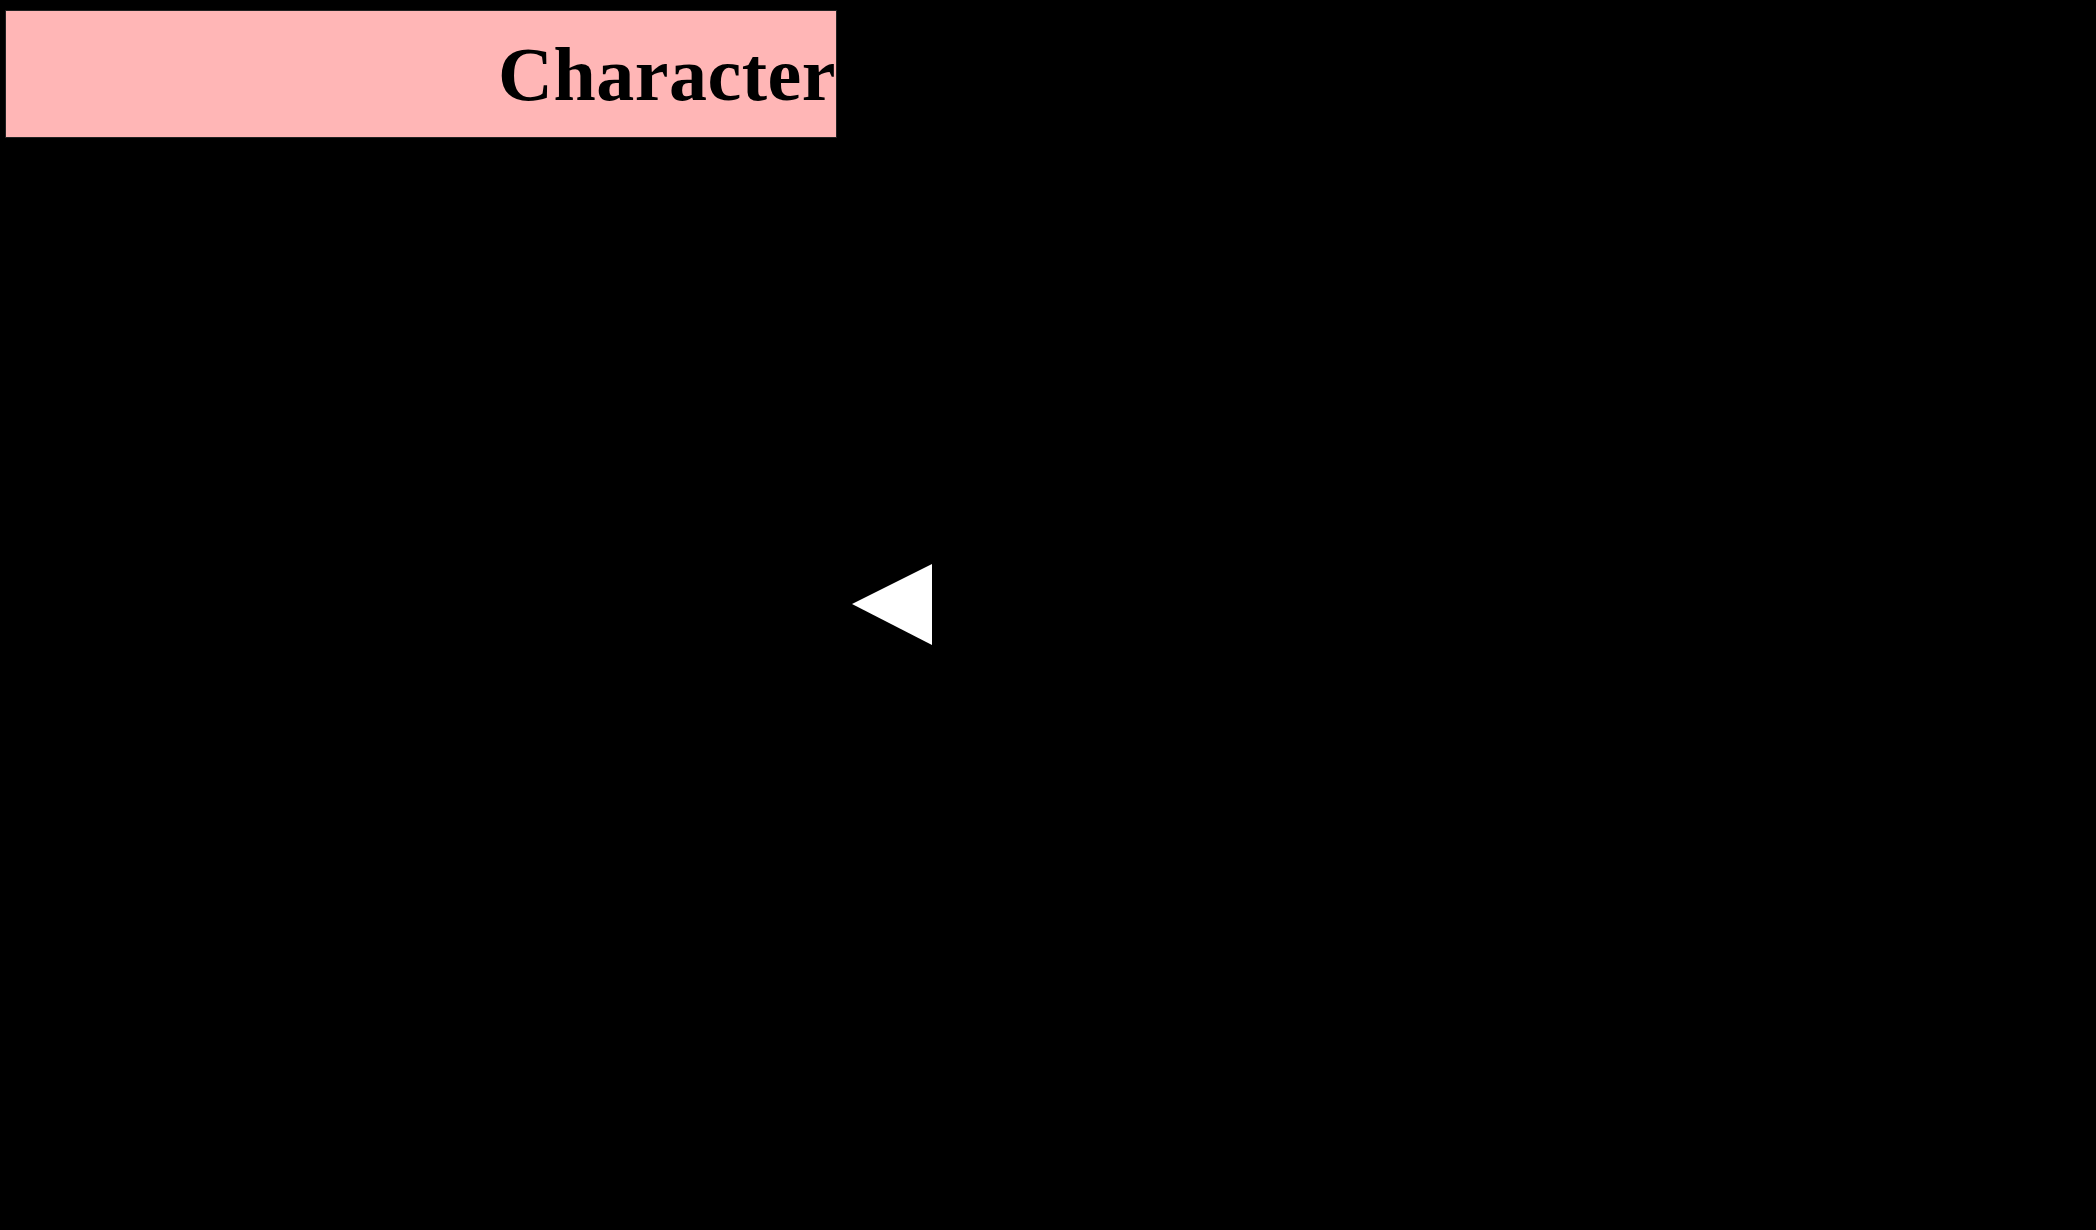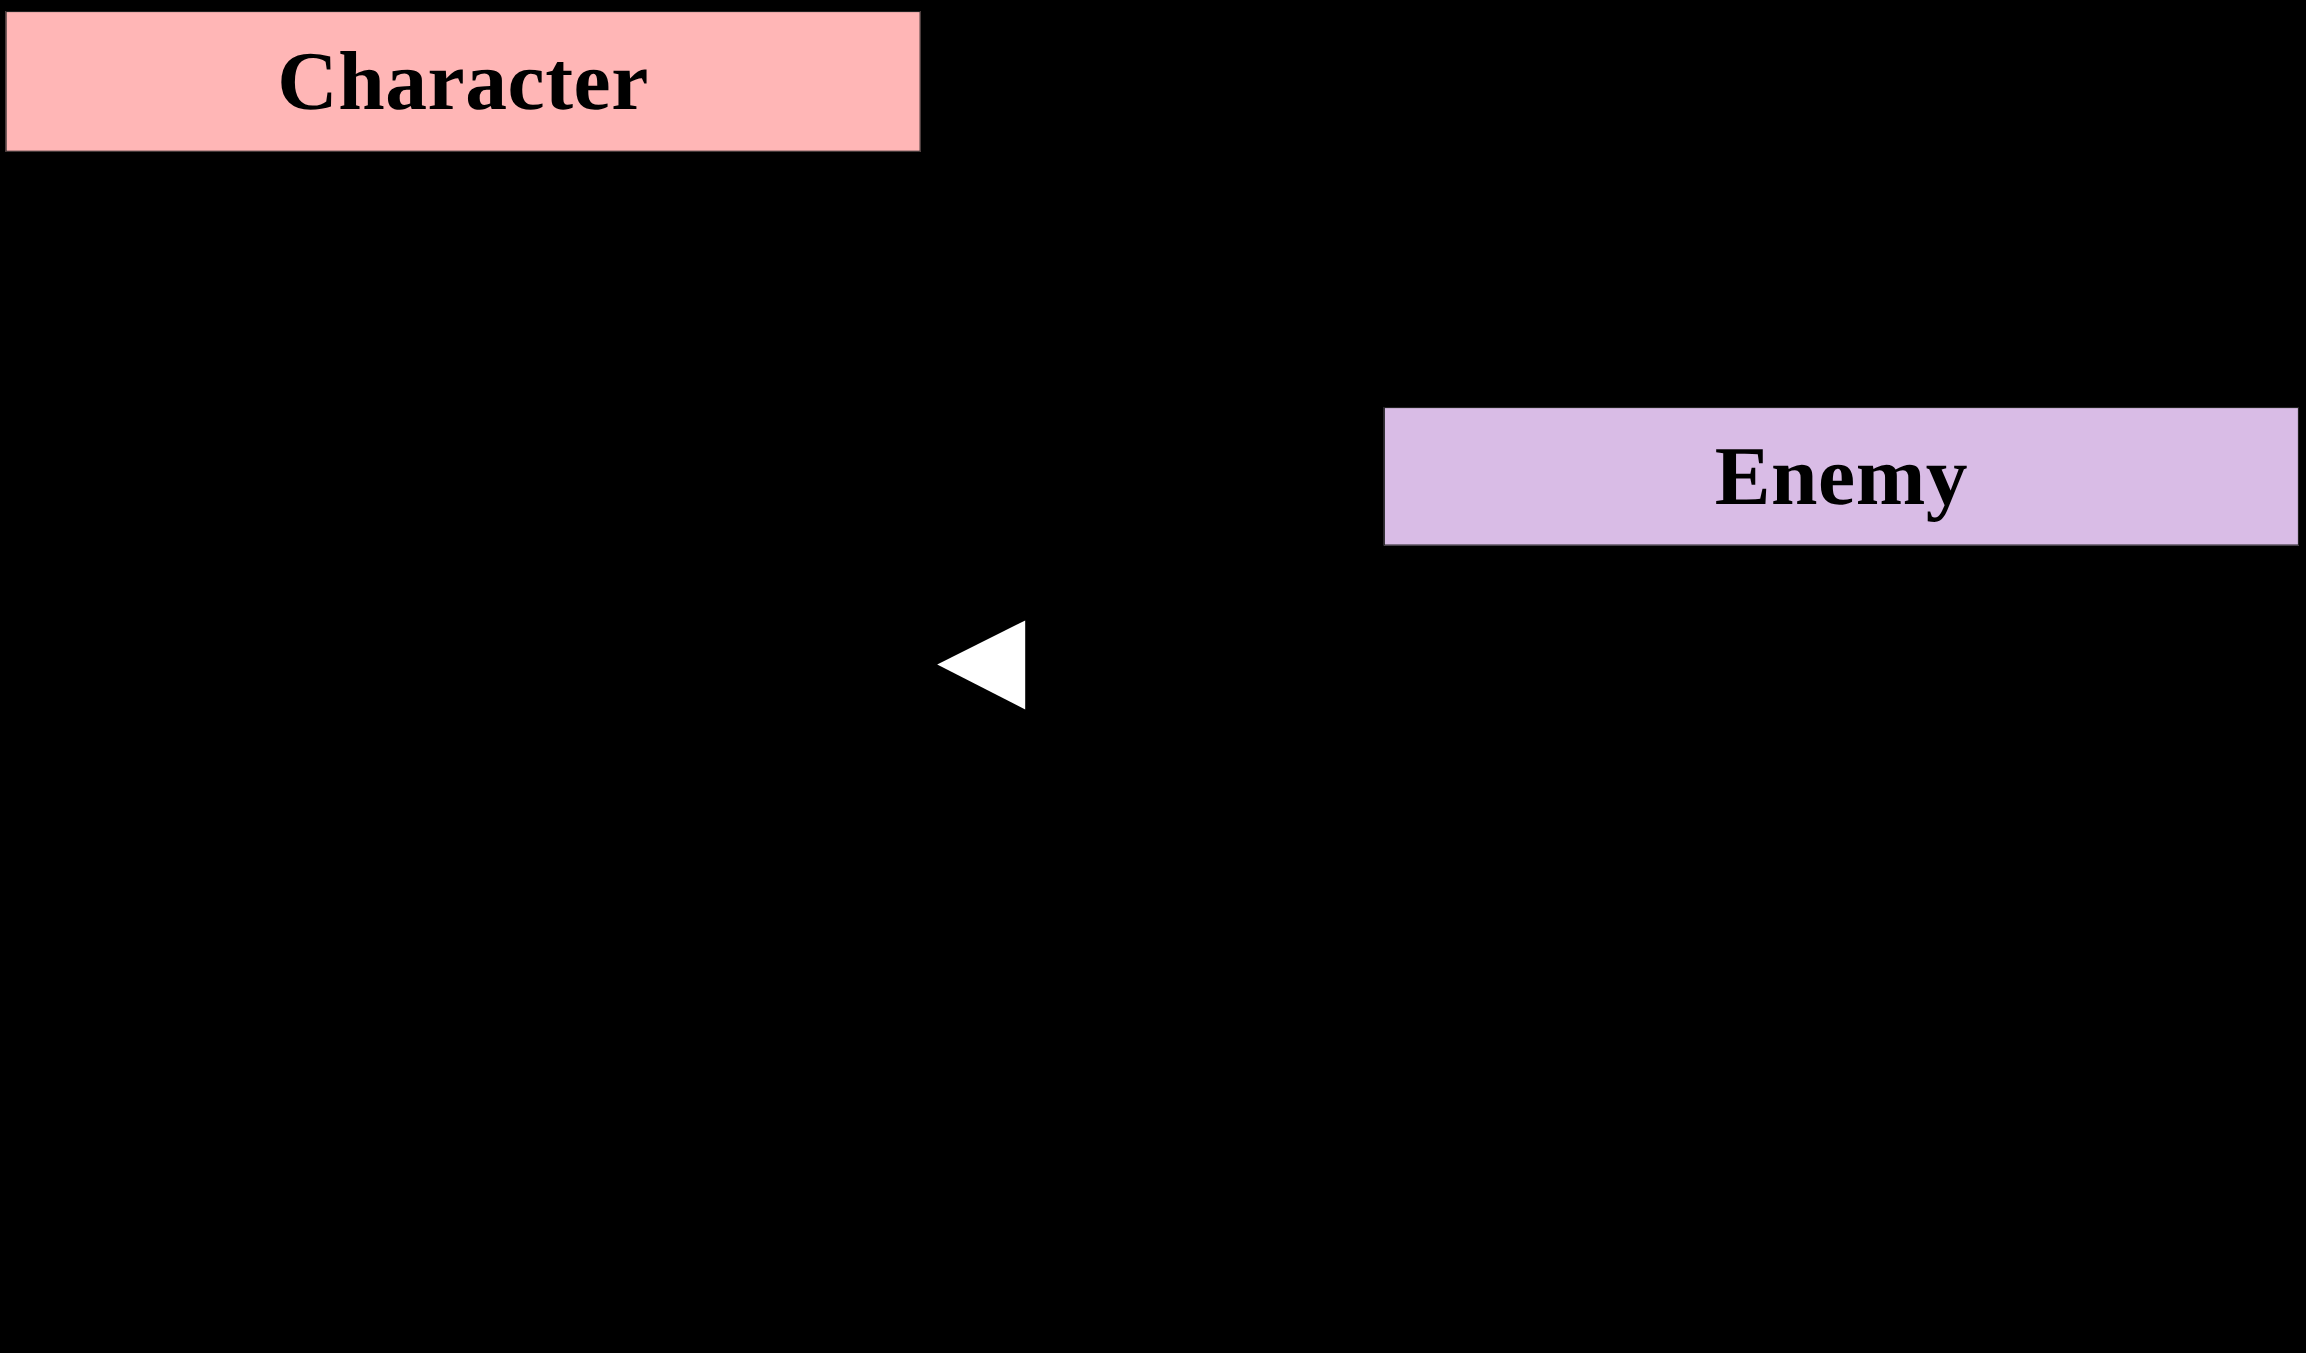--- a/index.html
+++ b/index.html
@@ -37,6 +37,7 @@
     width: 832px;
     height: 128px;
     background: #FFB6B6;
+    justify-content: flex-end;
   }
   #character-box .class-name {
     font-size: 76px;

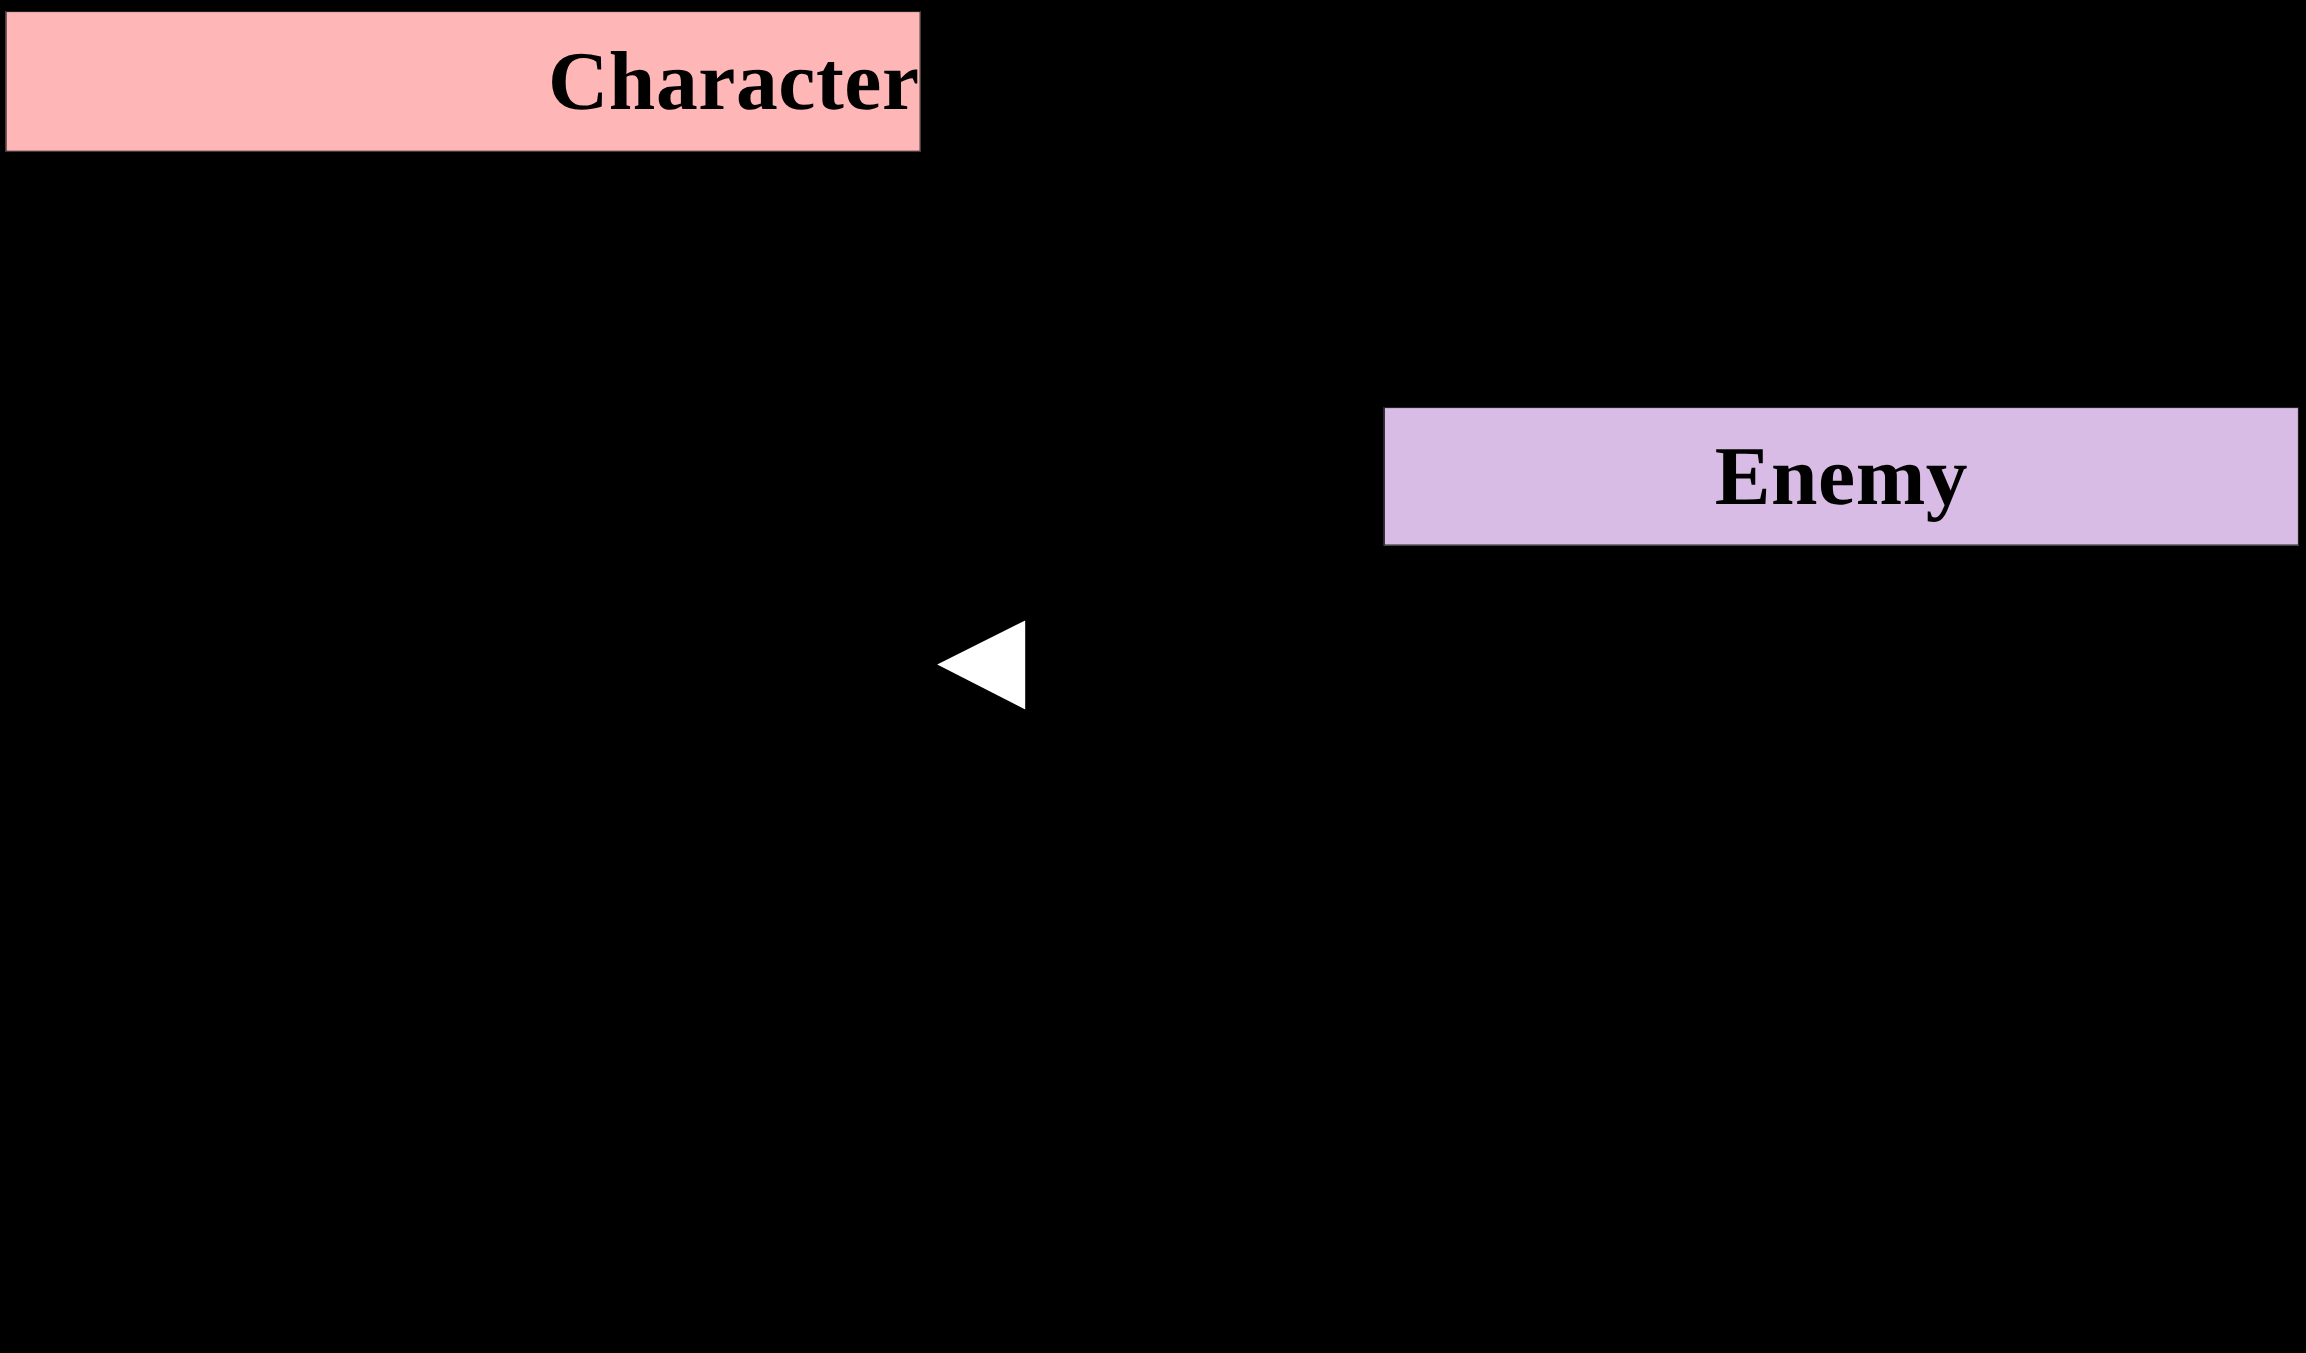--- a/index.html
+++ b/index.html
@@ -70,9 +70,6 @@
     <span class="class-name">Character</span>
   </div>
 
-  <div id="enemy-box" class="class-box">
-    <span class="class-name">Enemy</span>
-  </div>
 
   <svg id="generalization-arrowhead" viewBox="0 0 100 100" aria-hidden="true">
     <polygon points="7,49 87,9 87,90" fill="#FFFFFF"></polygon>

